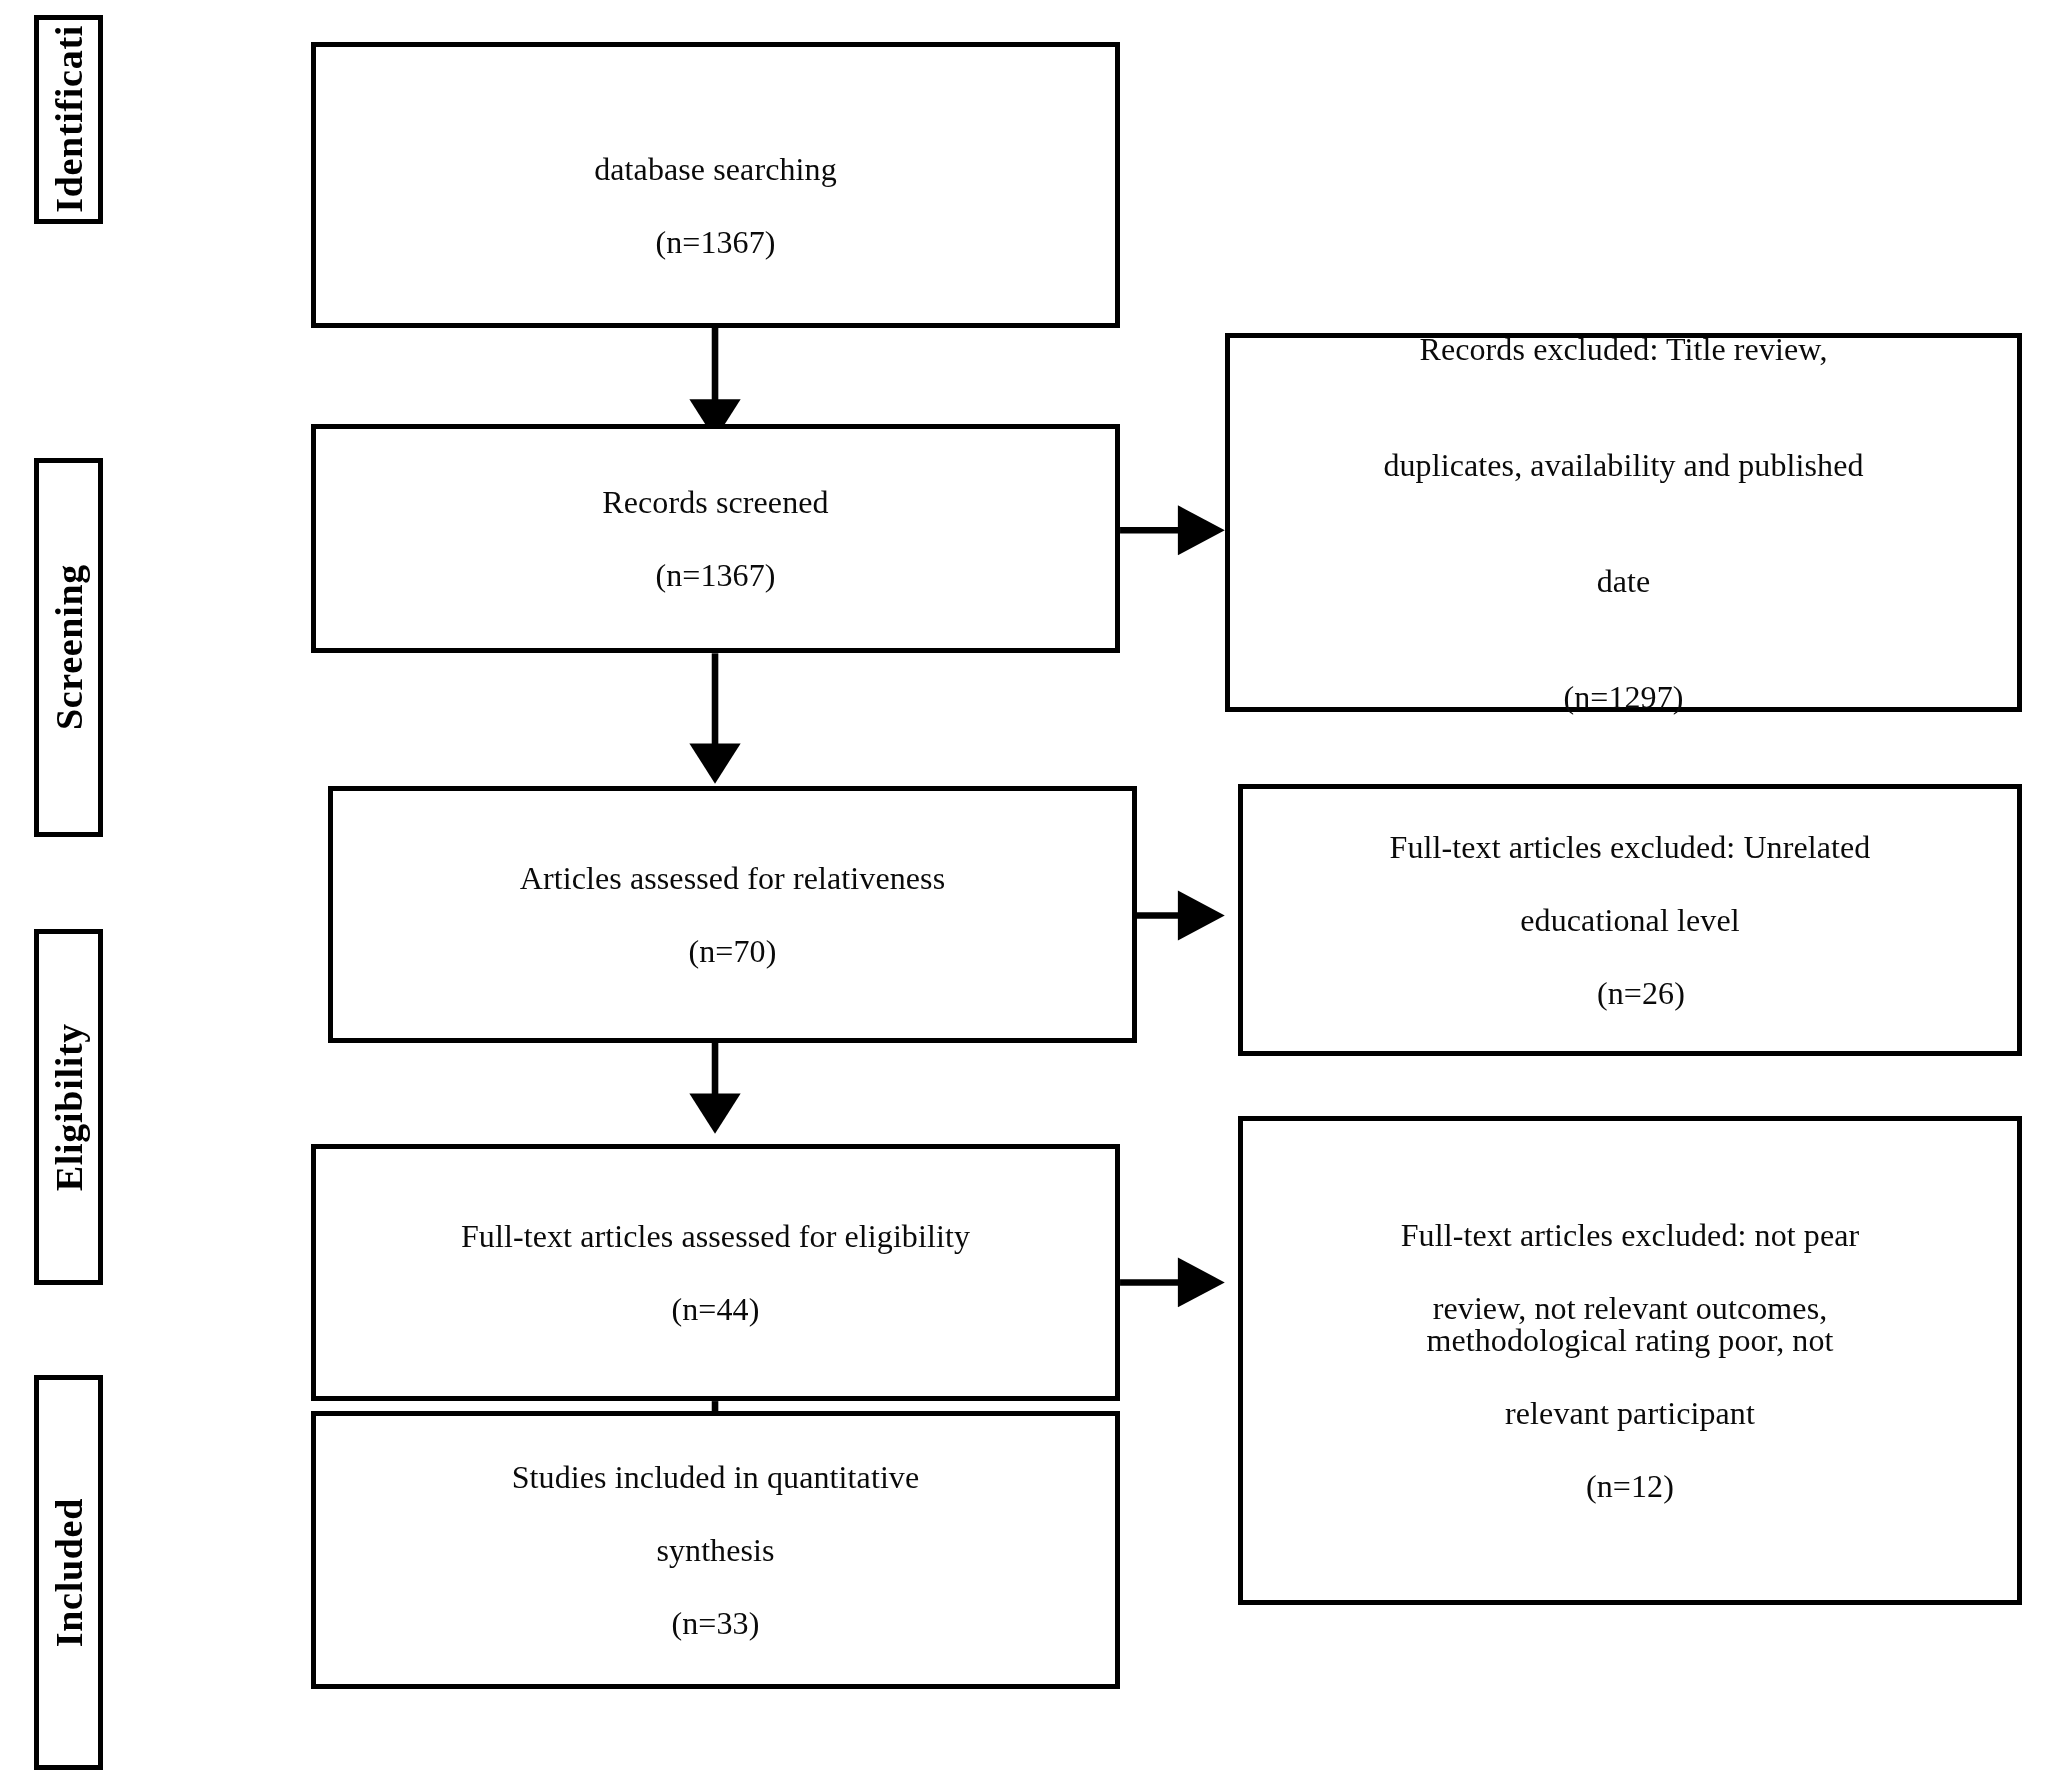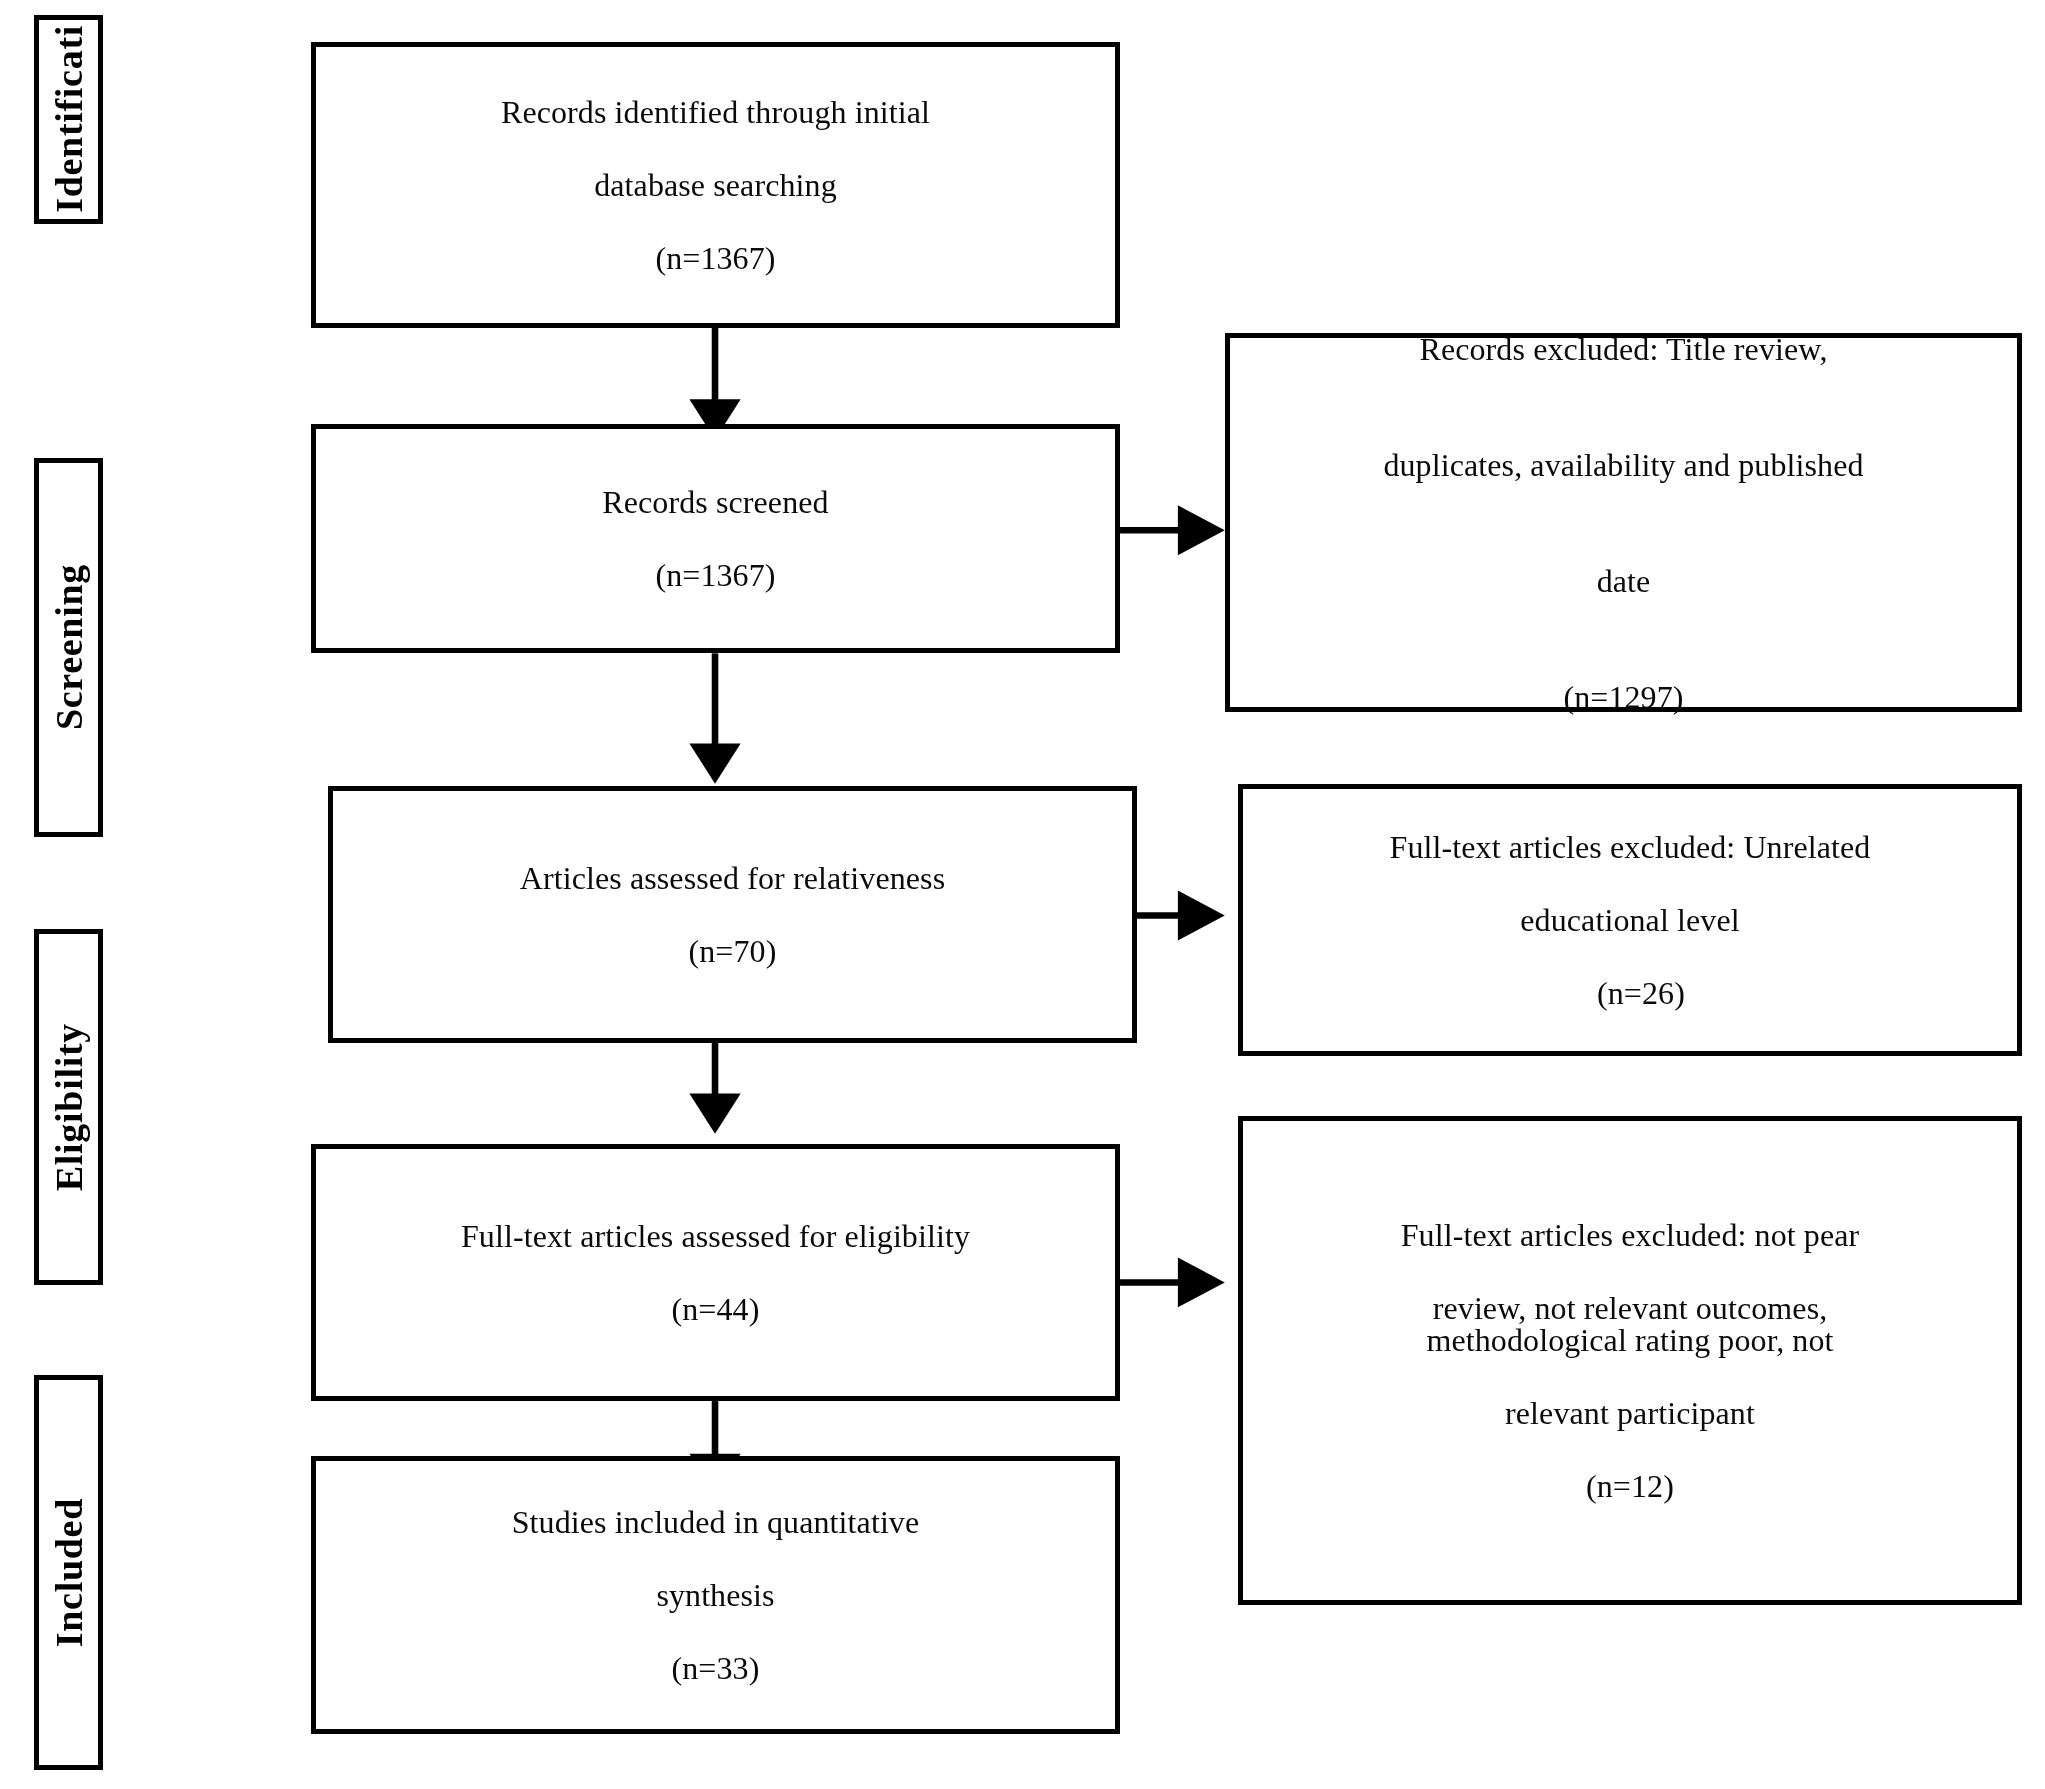--- a/index.html
+++ b/index.html
@@ -115,7 +115,6 @@
   </div>
 
   <div class="box" style="left:311px; top:42px; width:809px; height:286px;">
-    <span class="box-line">Records identified through initial</span>
     <span class="box-line" style="margin-top:41px;">database searching</span>
     <span class="box-line" style="margin-top:41px;">(n=1367)</span>
   </div>

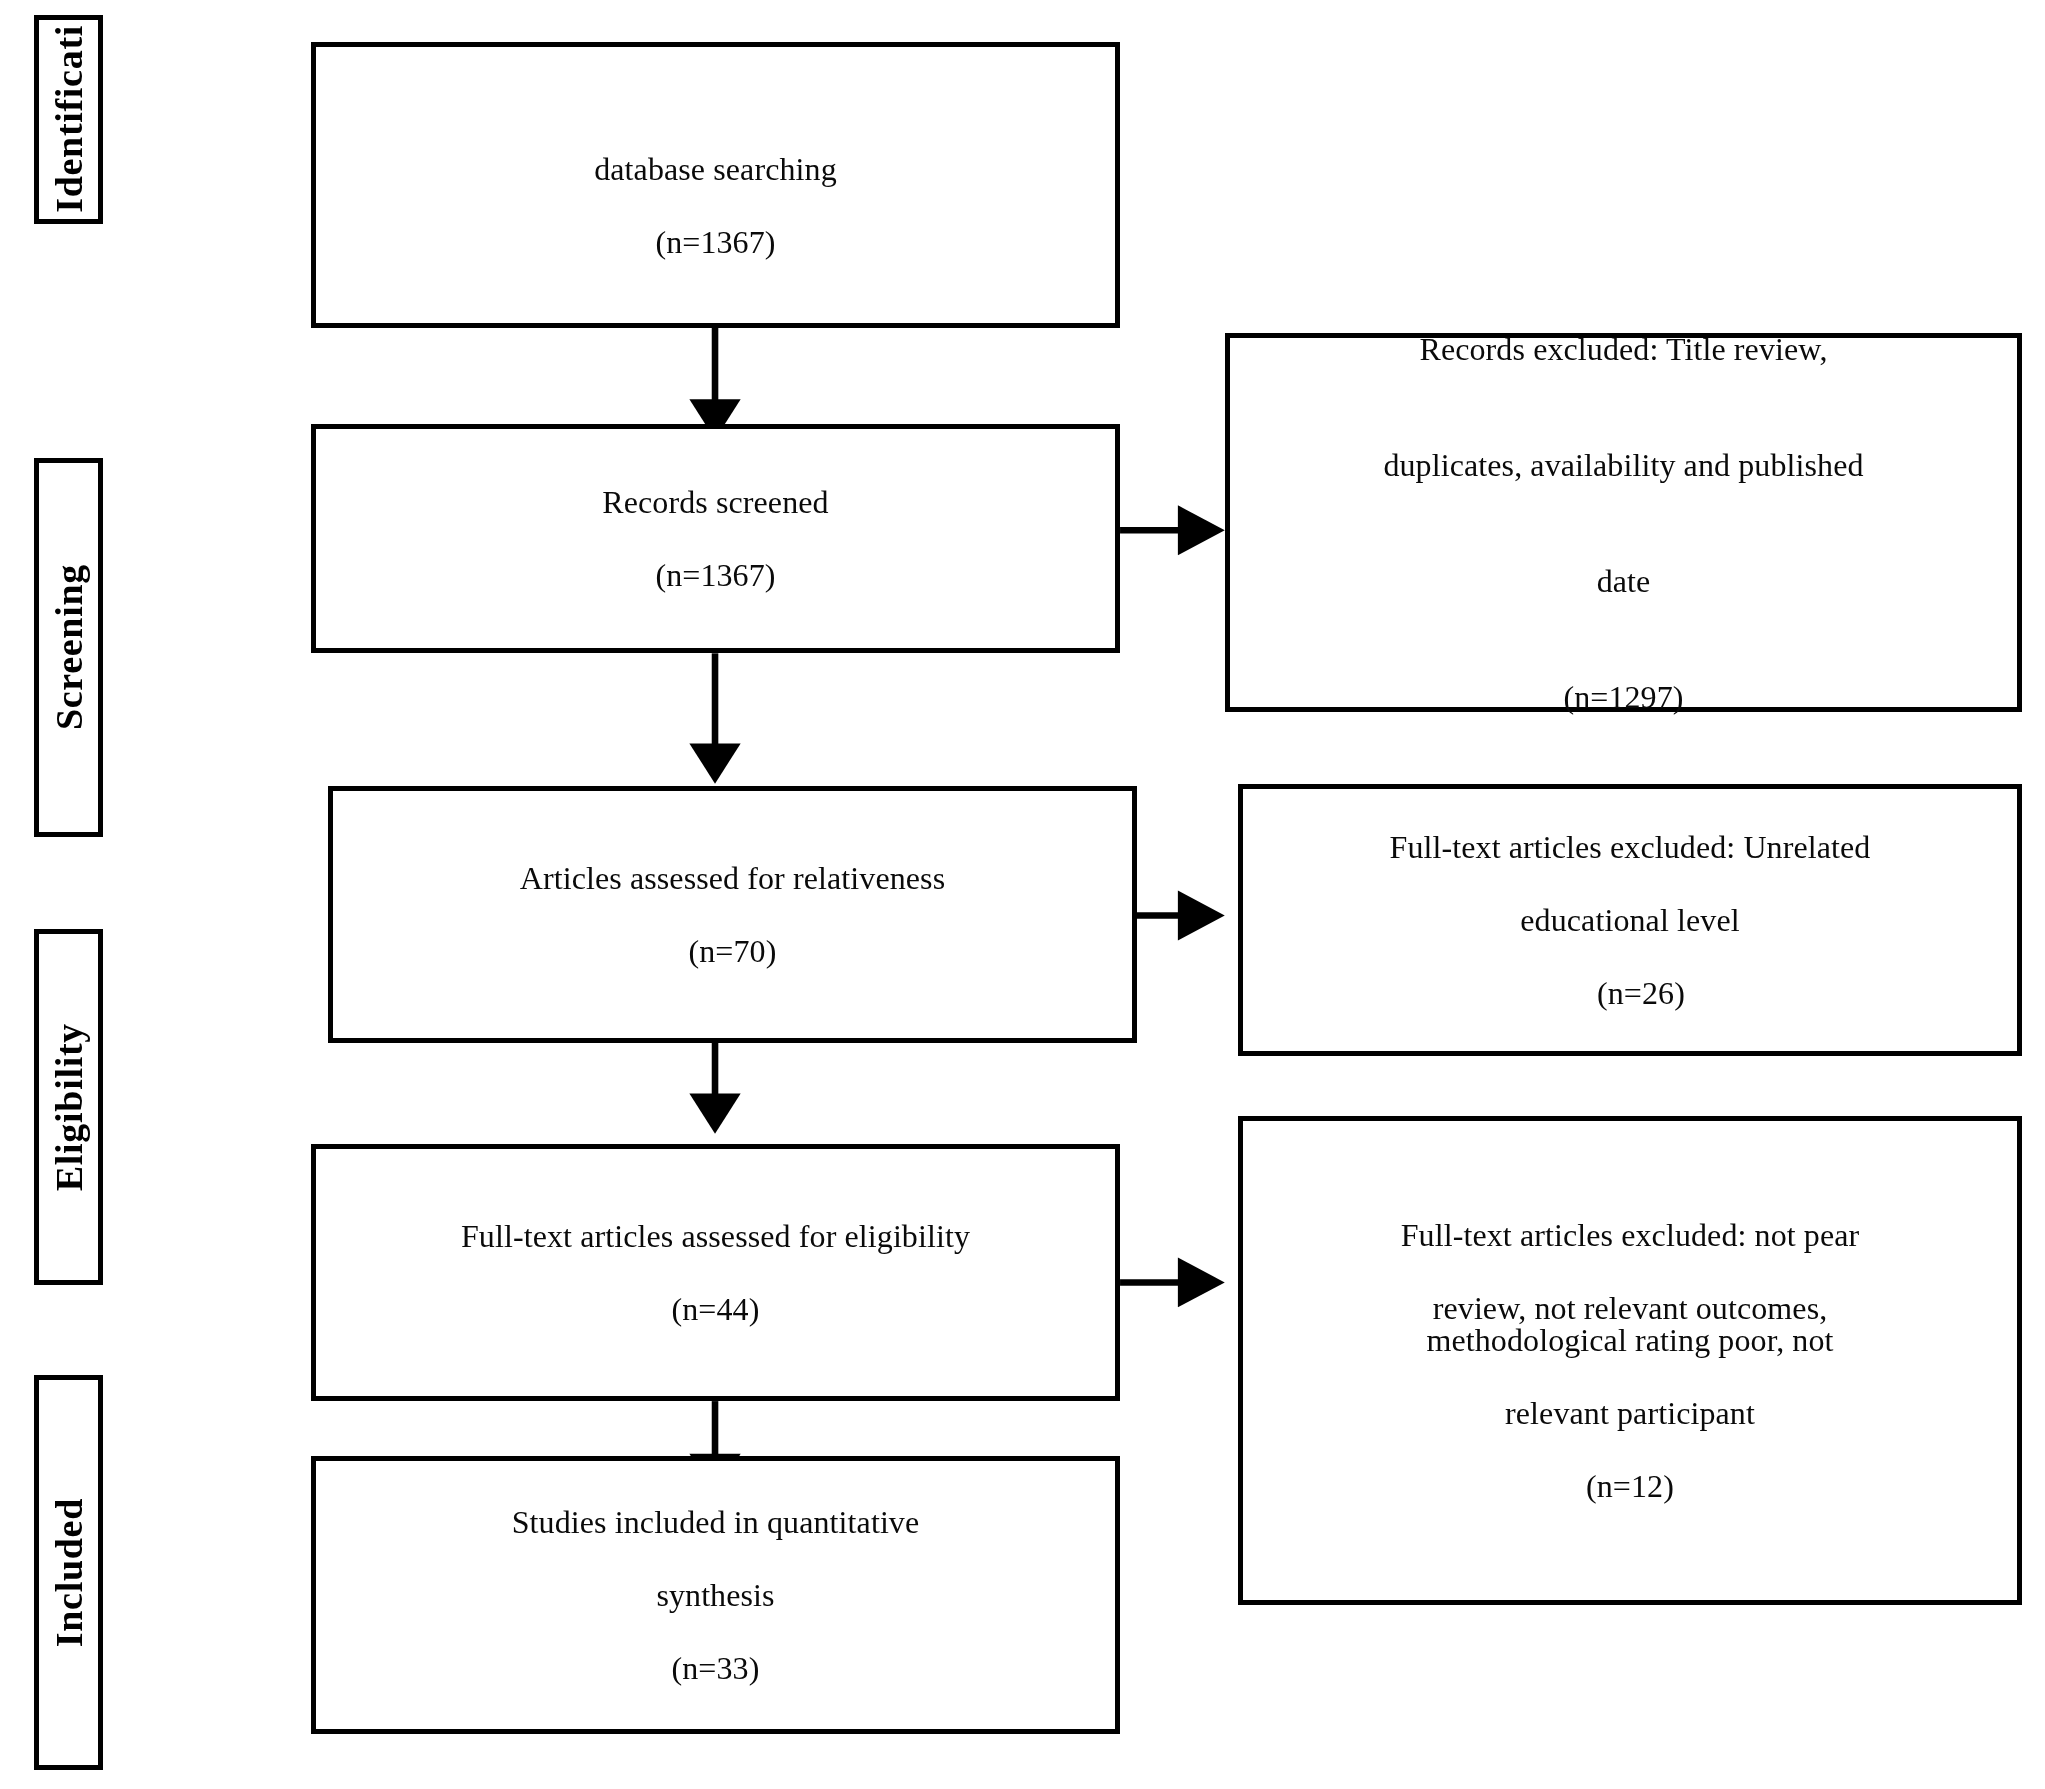--- a/index.html
+++ b/index.html
@@ -134,7 +134,7 @@
     <span class="box-line" style="margin-top:41px;">(n=44)</span>
   </div>
 
-  <div class="box" style="left:311px; top:1456px; width:809px; height:278px;">
+  <div class="box" style="left:311px; top:1411px; width:809px; height:278px;">
     <span class="box-line">Studies included in quantitative</span>
     <span class="box-line" style="margin-top:41px;">synthesis</span>
     <span class="box-line" style="margin-top:41px;">(n=33)</span>

